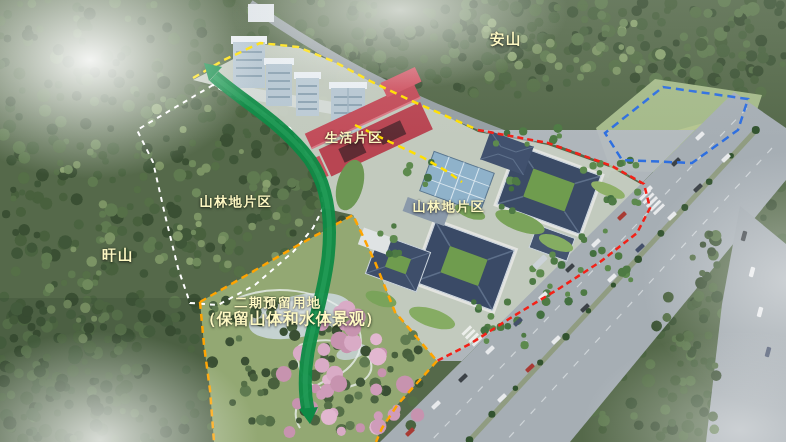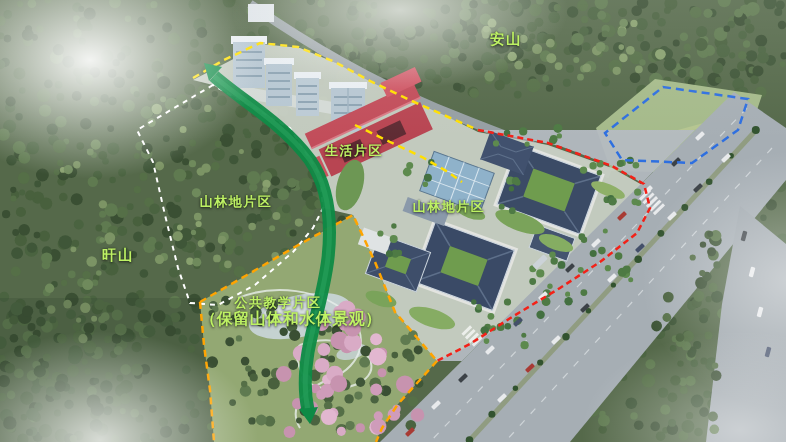--- a/index.html
+++ b/index.html
@@ -6,7 +6,7 @@
   .stage{position:relative;width:786px;height:442px;overflow:hidden;margin:0 auto;
          background:#5a7050;font-family:"DejaVu Sans","Liberation Sans",sans-serif;}
   .stage svg{position:absolute;left:0;top:0;}
-  .zone-label{position:absolute;transform:translate(-50%,-50%);color:#bef264;font-weight:bold;
+  .zone-label{position:absolute;transform:translate(-50%,-50%);color:#fef9c3;font-weight:bold;
       font-size:13px;letter-spacing:1.5px;white-space:nowrap;z-index:30;
       text-shadow:0 1px 3px rgba(0,0,0,.65),0 0 2px rgba(0,0,0,.45);}
   .lbl-lg{font-size:14.5px;}

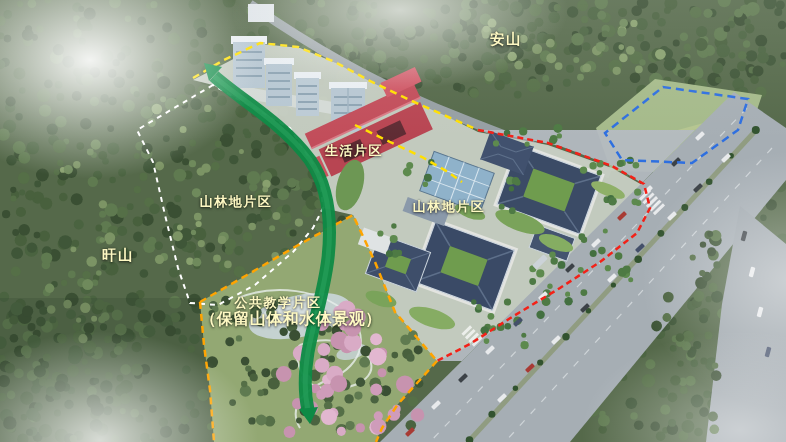--- a/index.html
+++ b/index.html
@@ -1576,7 +1576,7 @@
 <div class="mist" style="left:580px;top:330px;width:320px;height:200px;background:radial-gradient(ellipse at center,rgba(255,255,255,.45),rgba(255,255,255,0) 70%)"></div>
 
 <div class="zone-label lbl-lg" style="left:506px;top:39px">安山</div>
-<div class="zone-label" style="left:354px;top:151px">生活片区</div>
+<div class="zone-label" style="left:354px;top:138px">生活片区</div>
 <div class="zone-label" style="left:236px;top:202px">山林地片区</div>
 <div class="zone-label lbl-lg" style="left:118px;top:255px">旰山</div>
 <div class="zone-label" style="left:449px;top:207px">山林地片区</div>

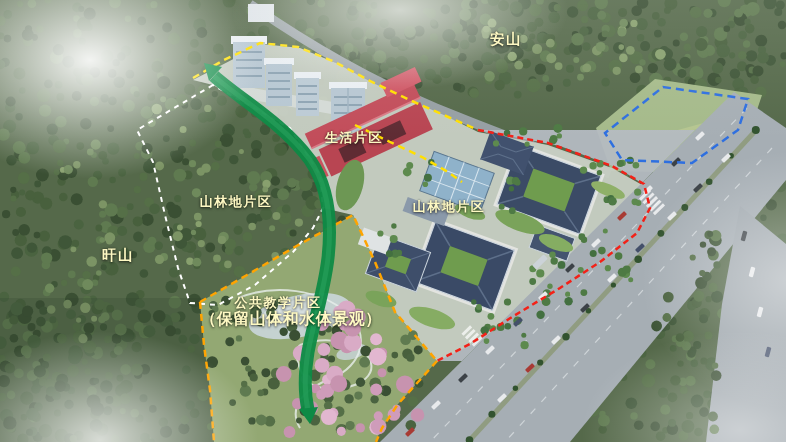--- a/index.html
+++ b/index.html
@@ -1580,7 +1580,7 @@
 <div class="zone-label" style="left:236px;top:202px">山林地片区</div>
 <div class="zone-label lbl-lg" style="left:118px;top:255px">旰山</div>
 <div class="zone-label" style="left:449px;top:207px">山林地片区</div>
-<div class="zone-label" style="left:278px;top:303px">公共教学片区</div>
+<div class="zone-label" style="left:278px;top:303px">二期预留用地</div>
 <div class="zone-label lbl-sm" style="left:291px;top:319px">（保留山体和水体景观）</div>
 
 </div>

